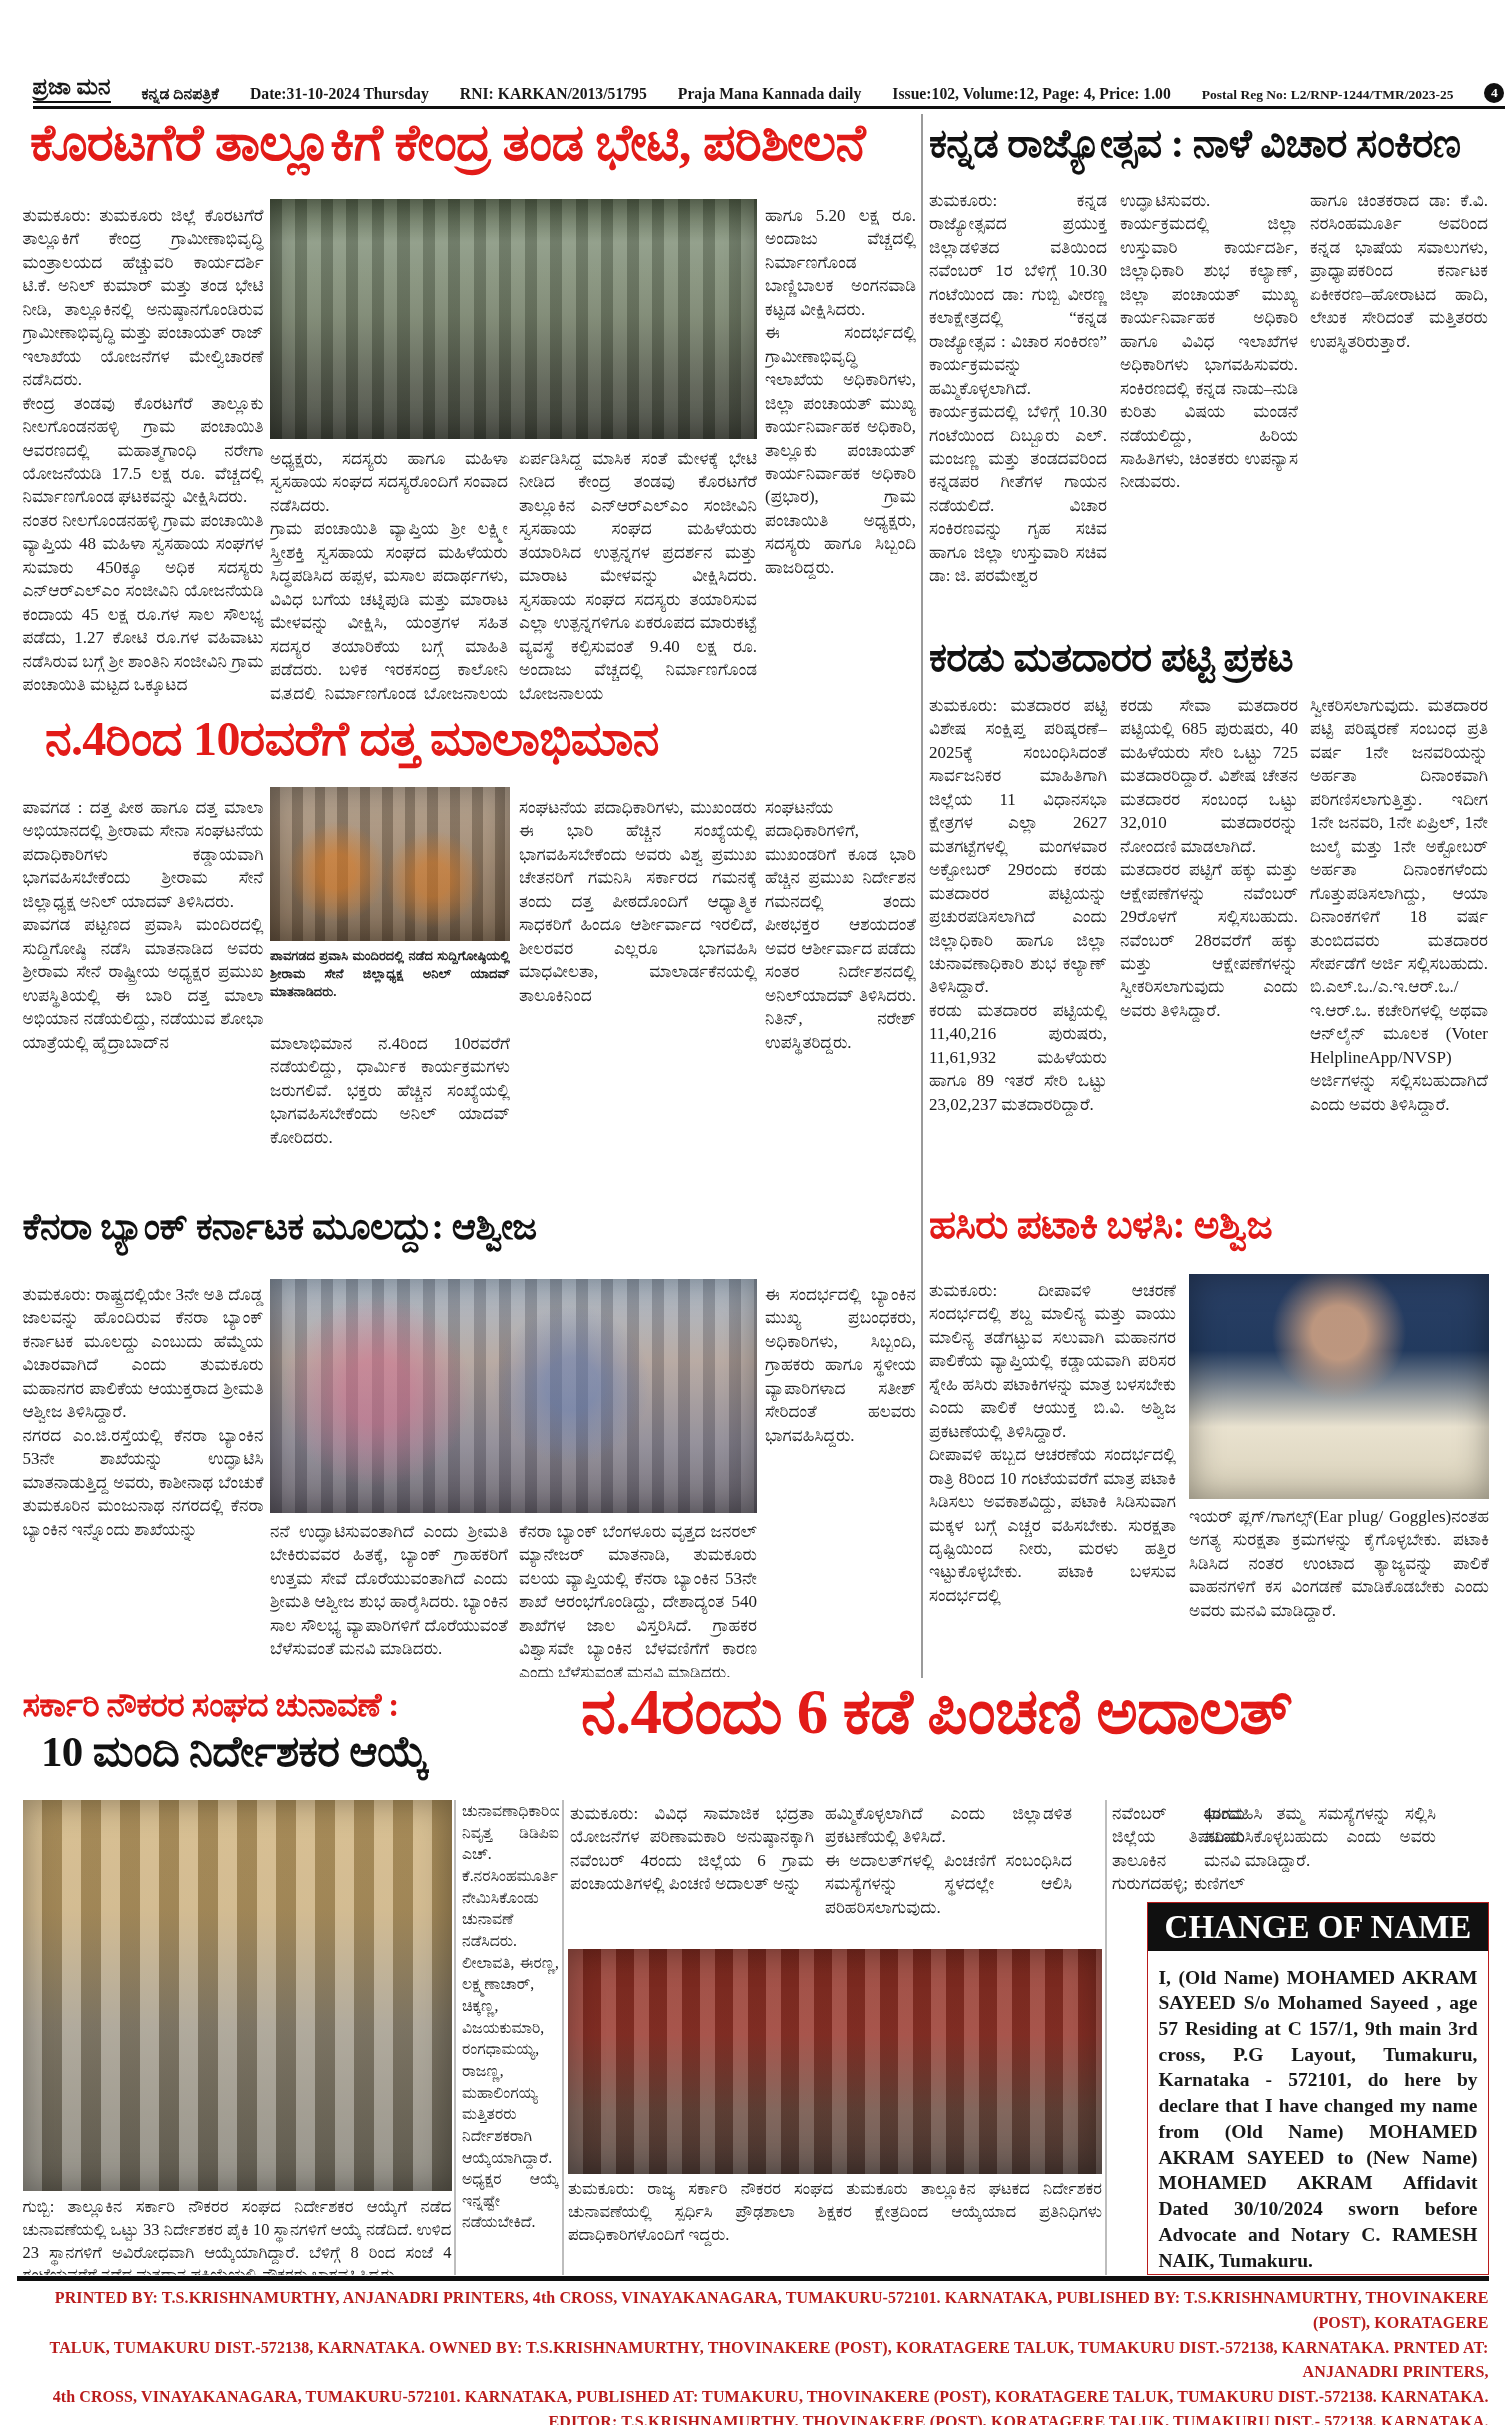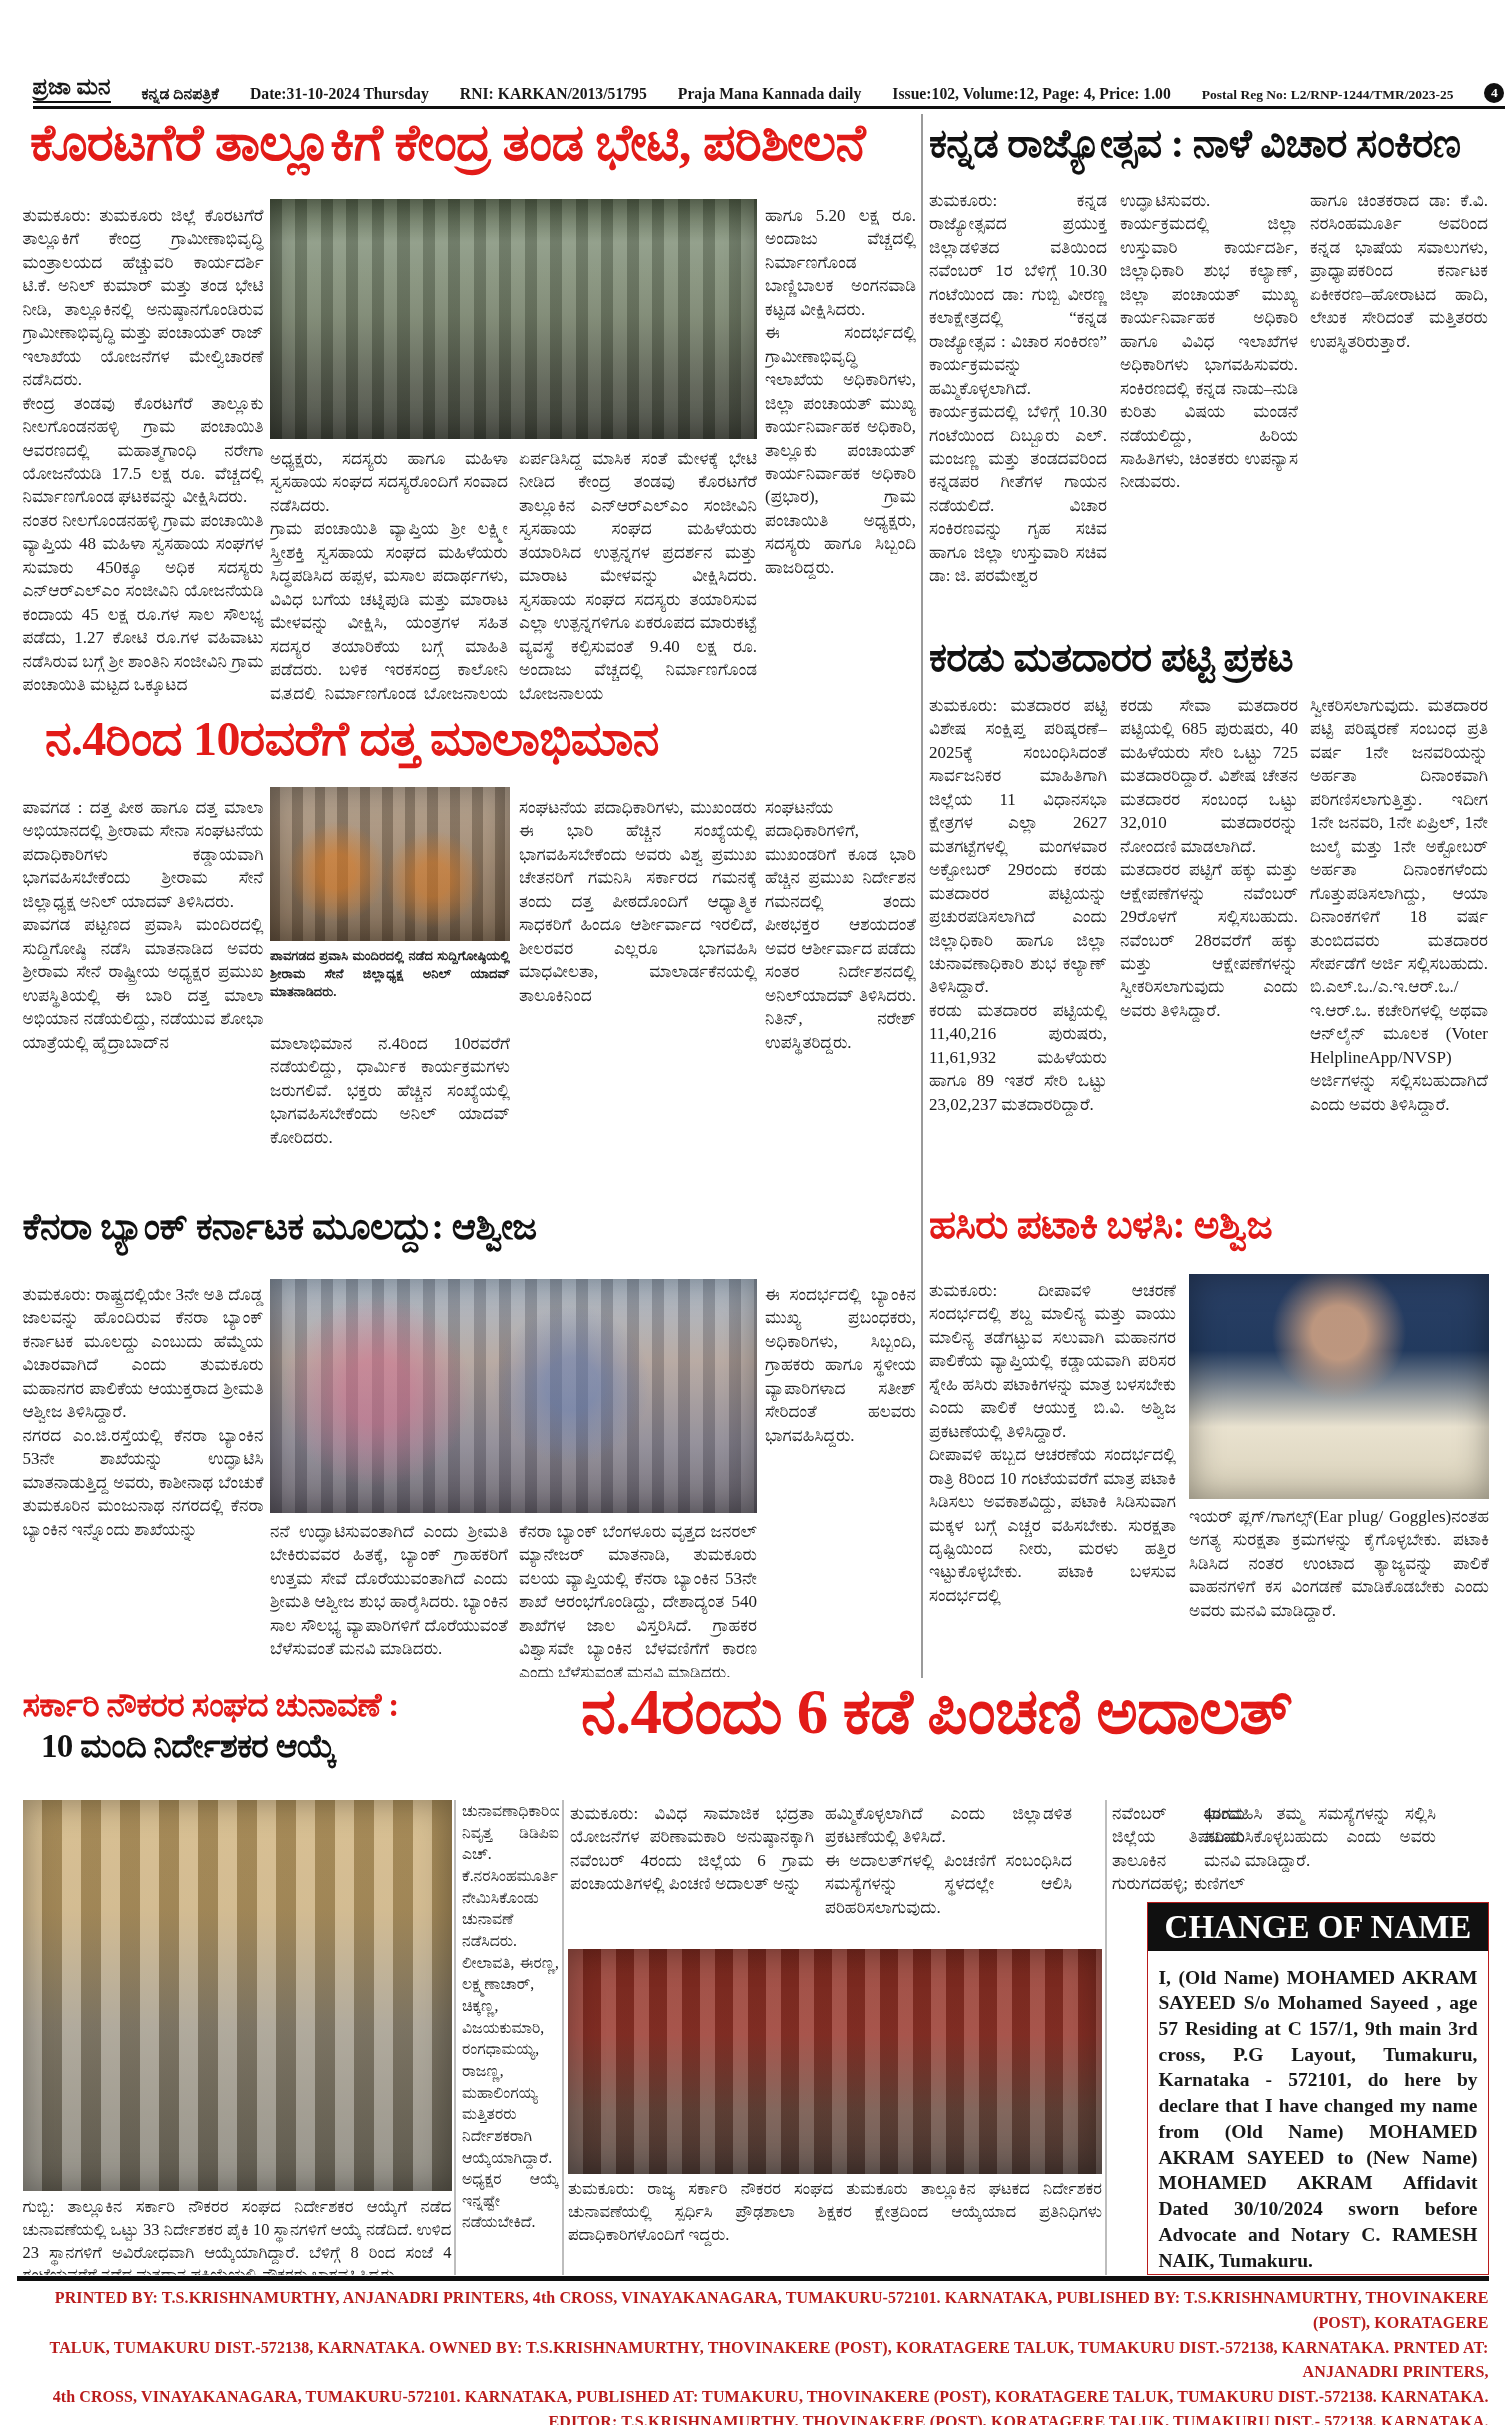--- a/index.html
+++ b/index.html
@@ -163,7 +163,7 @@
 <div class="col" style="left:1189px; top:1505px; width:300px; height:172px;">ಇಯರ್ ಪ್ಲಗ್/ಗಾಗಲ್ಸ್(Ear plug/ Goggles)ನಂತಹ ಅಗತ್ಯ ಸುರಕ್ಷತಾ ಕ್ರಮಗಳನ್ನು ಕೈಗೊಳ್ಳಬೇಕು. ಪಟಾಕಿ ಸಿಡಿಸಿದ ನಂತರ ಉಂಟಾದ ತ್ಯಾಜ್ಯವನ್ನು ಪಾಲಿಕೆ ವಾಹನಗಳಿಗೆ ಕಸ ವಿಂಗಡಣೆ ಮಾಡಿಕೊಡಬೇಕು ಎಂದು ಅವರು ಮನವಿ ಮಾಡಿದ್ದಾರೆ.</div>
 
 <div class="headline red" style="left:22.5px; top:1688px; width:551px; font-size:33px; text-align:left;">ಸರ್ಕಾರಿ ನೌಕರರ ಸಂಘದ ಚುನಾವಣೆ :</div>
-<div class="headline" style="left:41px; top:1729px; width:487px; font-size:33px;">10 ಮಂದಿ ನಿರ್ದೇಶಕರ ಆಯ್ಕೆ</div>
+<div class="headline" style="left:41px; top:1729px; width:487px; font-size:43px;">10 ಮಂದಿ ನಿರ್ದೇಶಕರ ಆಯ್ಕೆ</div>
 <div class="headline red" style="left:581px; top:1679px; width:907px; font-size:63px;">ನ.4ರಂದು 6 ಕಡೆ ಪಿಂಚಣಿ ಅದಾಲತ್</div>
 
 <div class="photo photo-g" style="left:22.5px; top:1800px; width:429px; height:391px;"></div>

